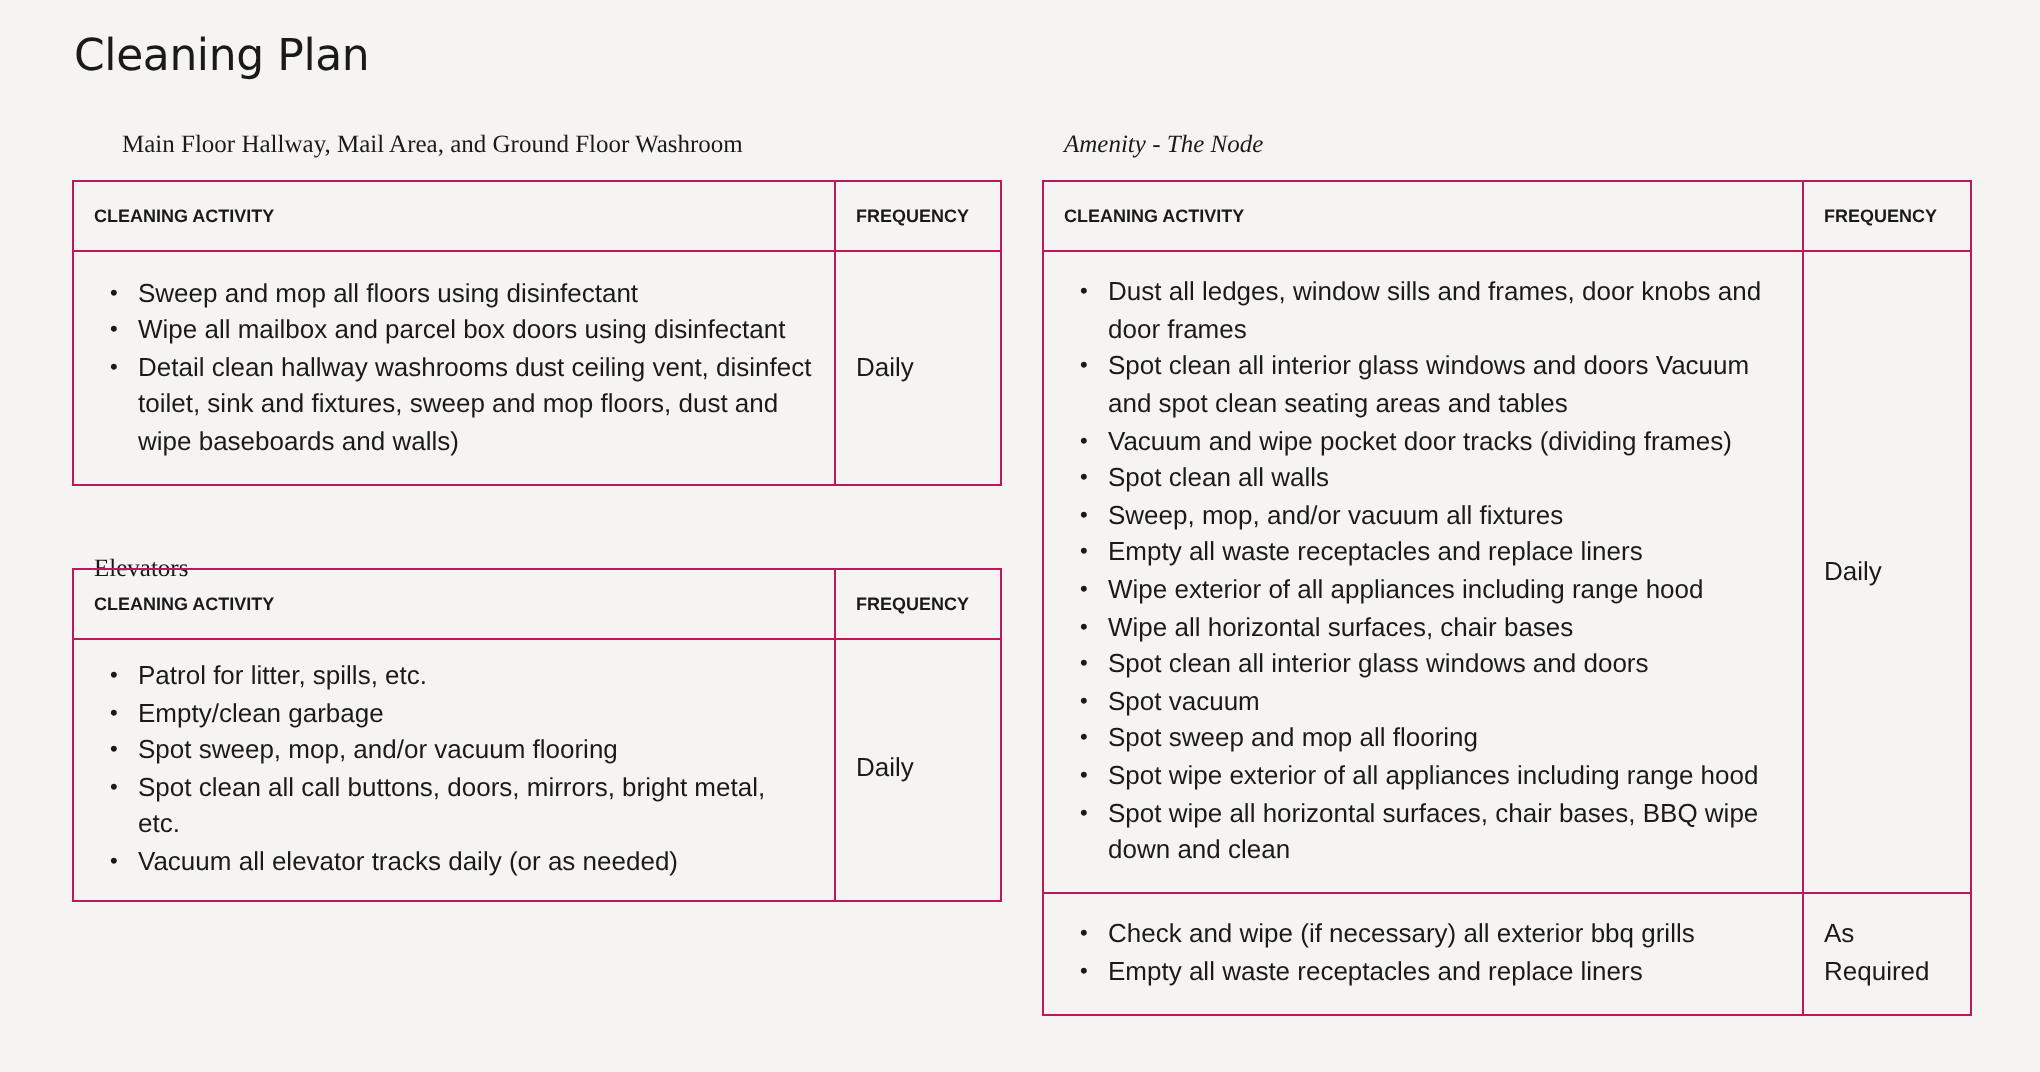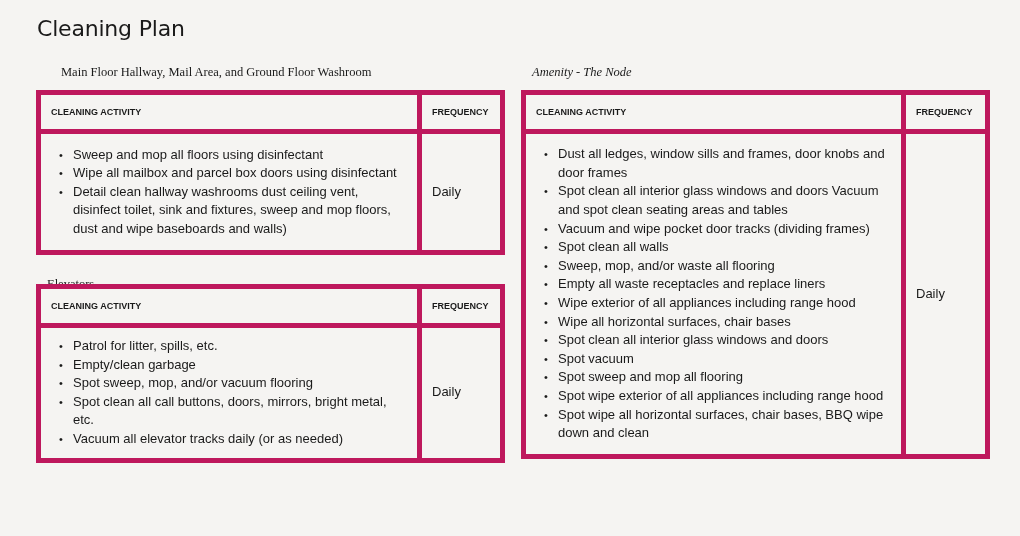--- a/index.html
+++ b/index.html
@@ -18,7 +18,7 @@
     position: absolute; border-collapse: collapse; table-layout: fixed;
     border: 1px solid #2a2a2a;
   }
-  table.plan th, table.plan td { border: 5px solid #be185d; vertical-align: middle; }
+  table.plan th, table.plan td { border: 1px solid #be185d; vertical-align: middle; }
   table.plan th {
     text-align: left; font-size: 9px; font-weight: bold; letter-spacing: 0px;
     padding: 0 10px; height: 34px; font-family: "Liberation Sans", sans-serif;

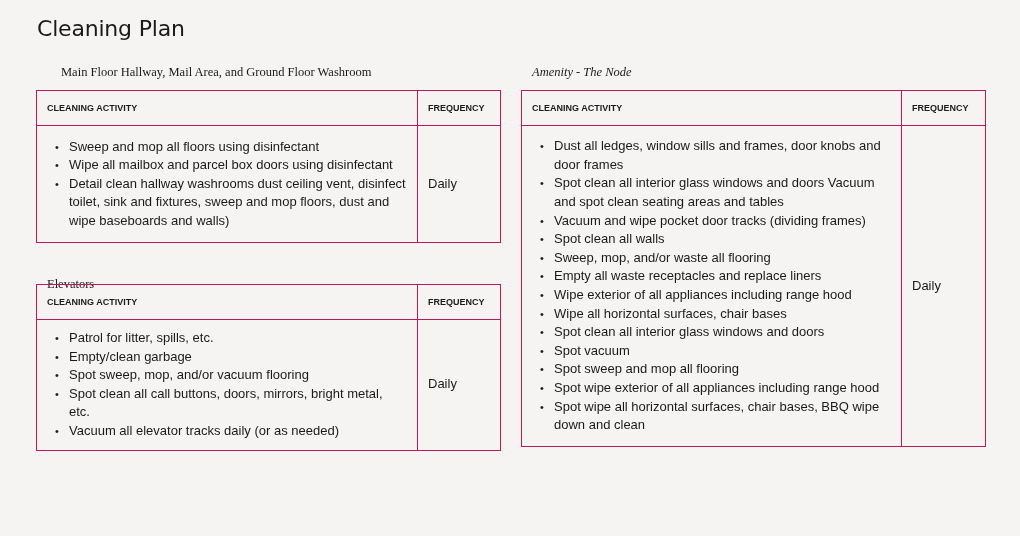--- a/index.html
+++ b/index.html
@@ -105,7 +105,7 @@
             <li>Spot clean all interior glass windows and doors  Vacuum and spot clean seating areas and tables</li>
             <li>Vacuum and wipe pocket door tracks (dividing frames)</li>
             <li>Spot clean all walls</li>
-            <li>Sweep, mop, and/or waste all flooring</li>
+            <li>Sweep, mop, and/or vacuum all fixtures</li>
             <li>Empty all waste receptacles and replace liners</li>
             <li>Wipe exterior of all appliances including range hood</li>
             <li>Wipe all horizontal surfaces, chair bases</li>

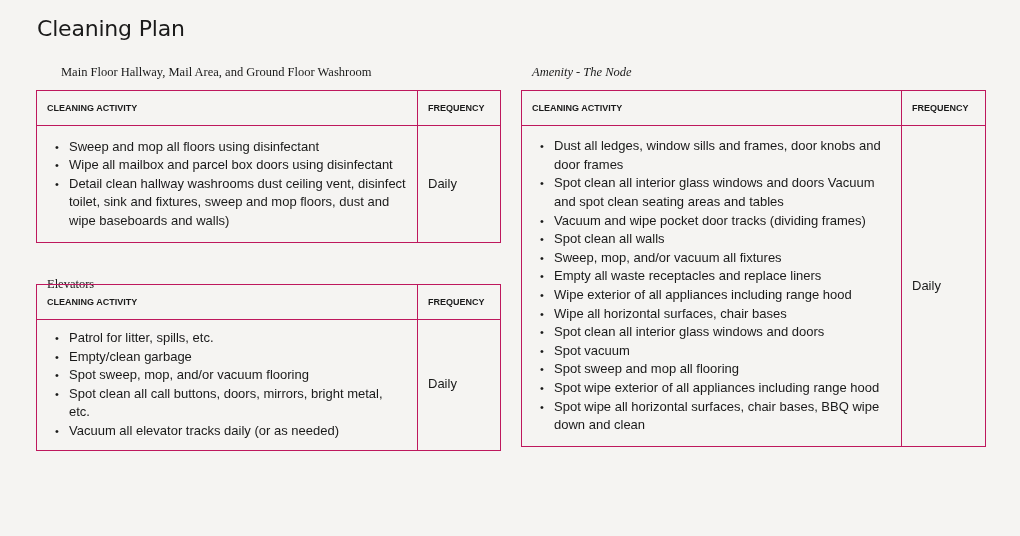--- a/index.html
+++ b/index.html
@@ -118,6 +118,17 @@
     </td>
     <td class="freq">Daily</td>
   </tr>
+  <tr>
+    <td class="activity" style="height:42px;">
+      <ul>
+            <li>Check and wipe (if necessary) all exterior bbq grills</li>
+            <li>Empty all waste receptacles and replace liners</li>
+          </ul>
+    </td>
+    <td class="freq" style="width:60px;">
+      <div style="width:60px;">As Required</div>
+    </td>
+  </tr>
 </tbody>
   </table>
 

